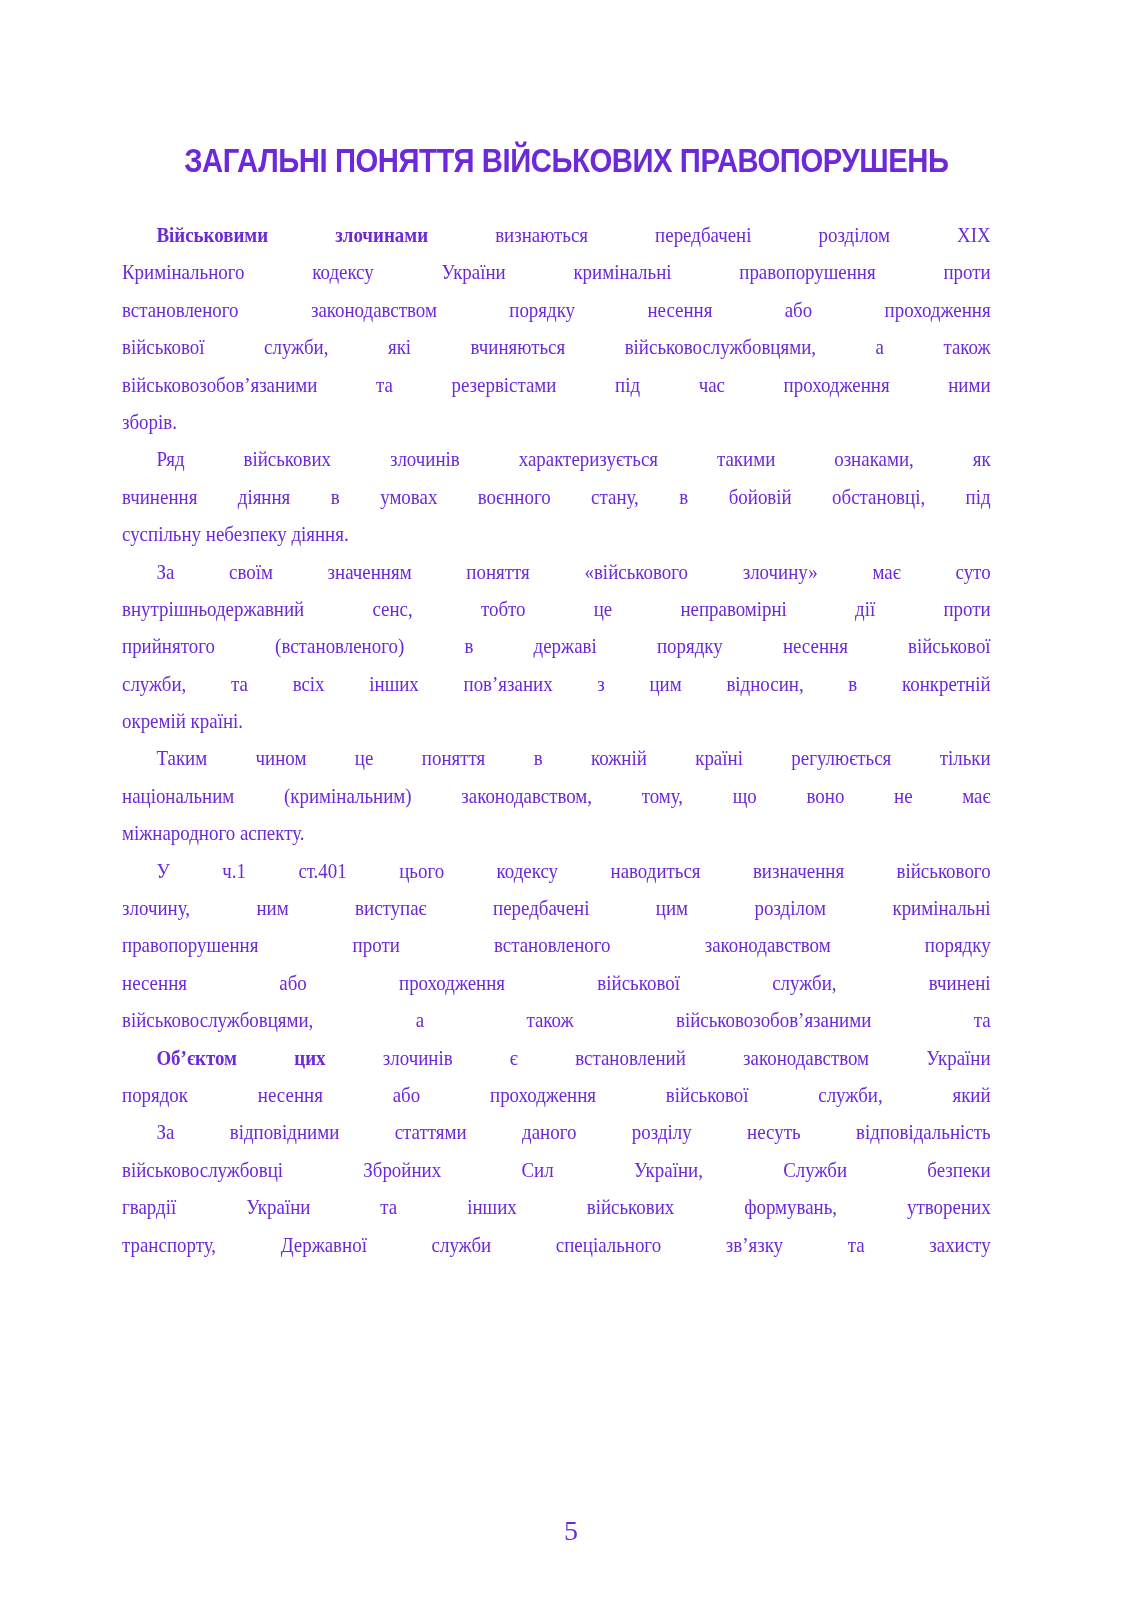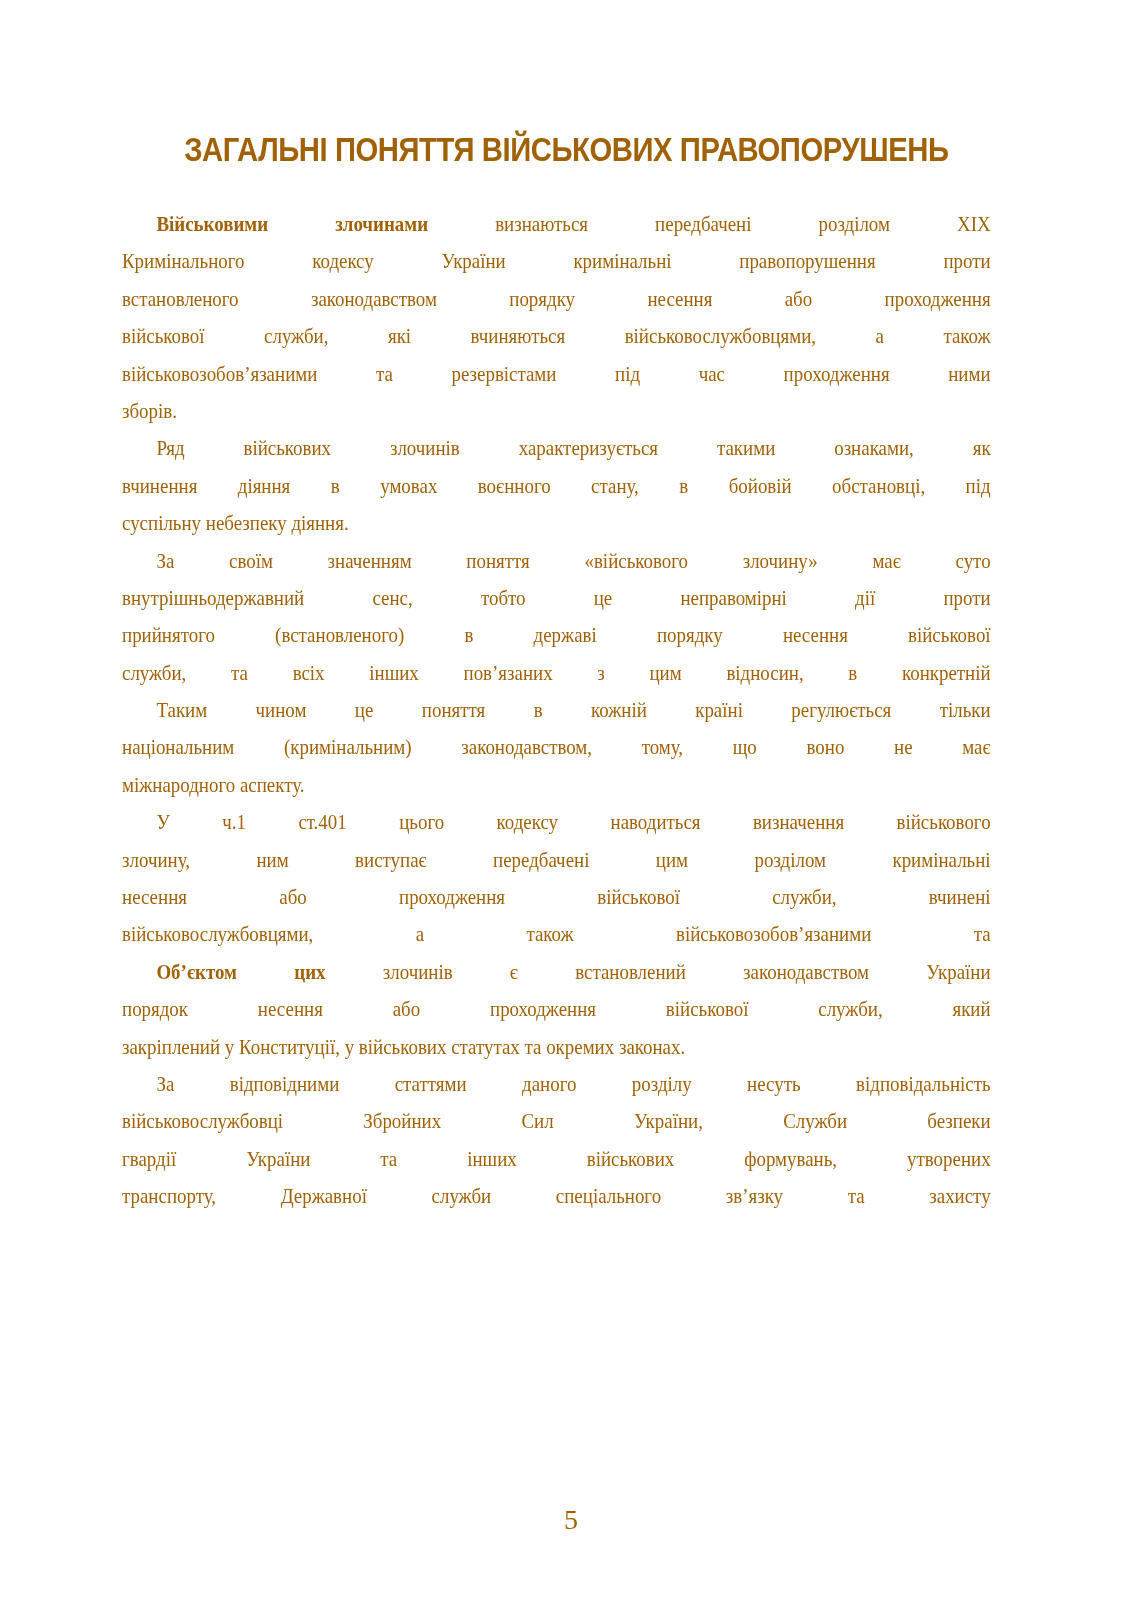--- a/index.html
+++ b/index.html
@@ -5,8 +5,8 @@
   html, body { margin: 0; padding: 0; background: #ffffff; }
   body { width: 1142px; height: 1615px; position: relative; overflow: hidden; }
   .page {
-    position: absolute; left: 0; top: 5px; width: 1142px; height: 1480px;
-    background: #ffffff; color: #a16207;
+    position: absolute; left: 0; top: 16px; width: 1142px; height: 1480px;
+    background: #ffffff; color: #6d28d9;
   }
   .title {
     position: absolute; left: 122px; top: 122px; width: 868px;

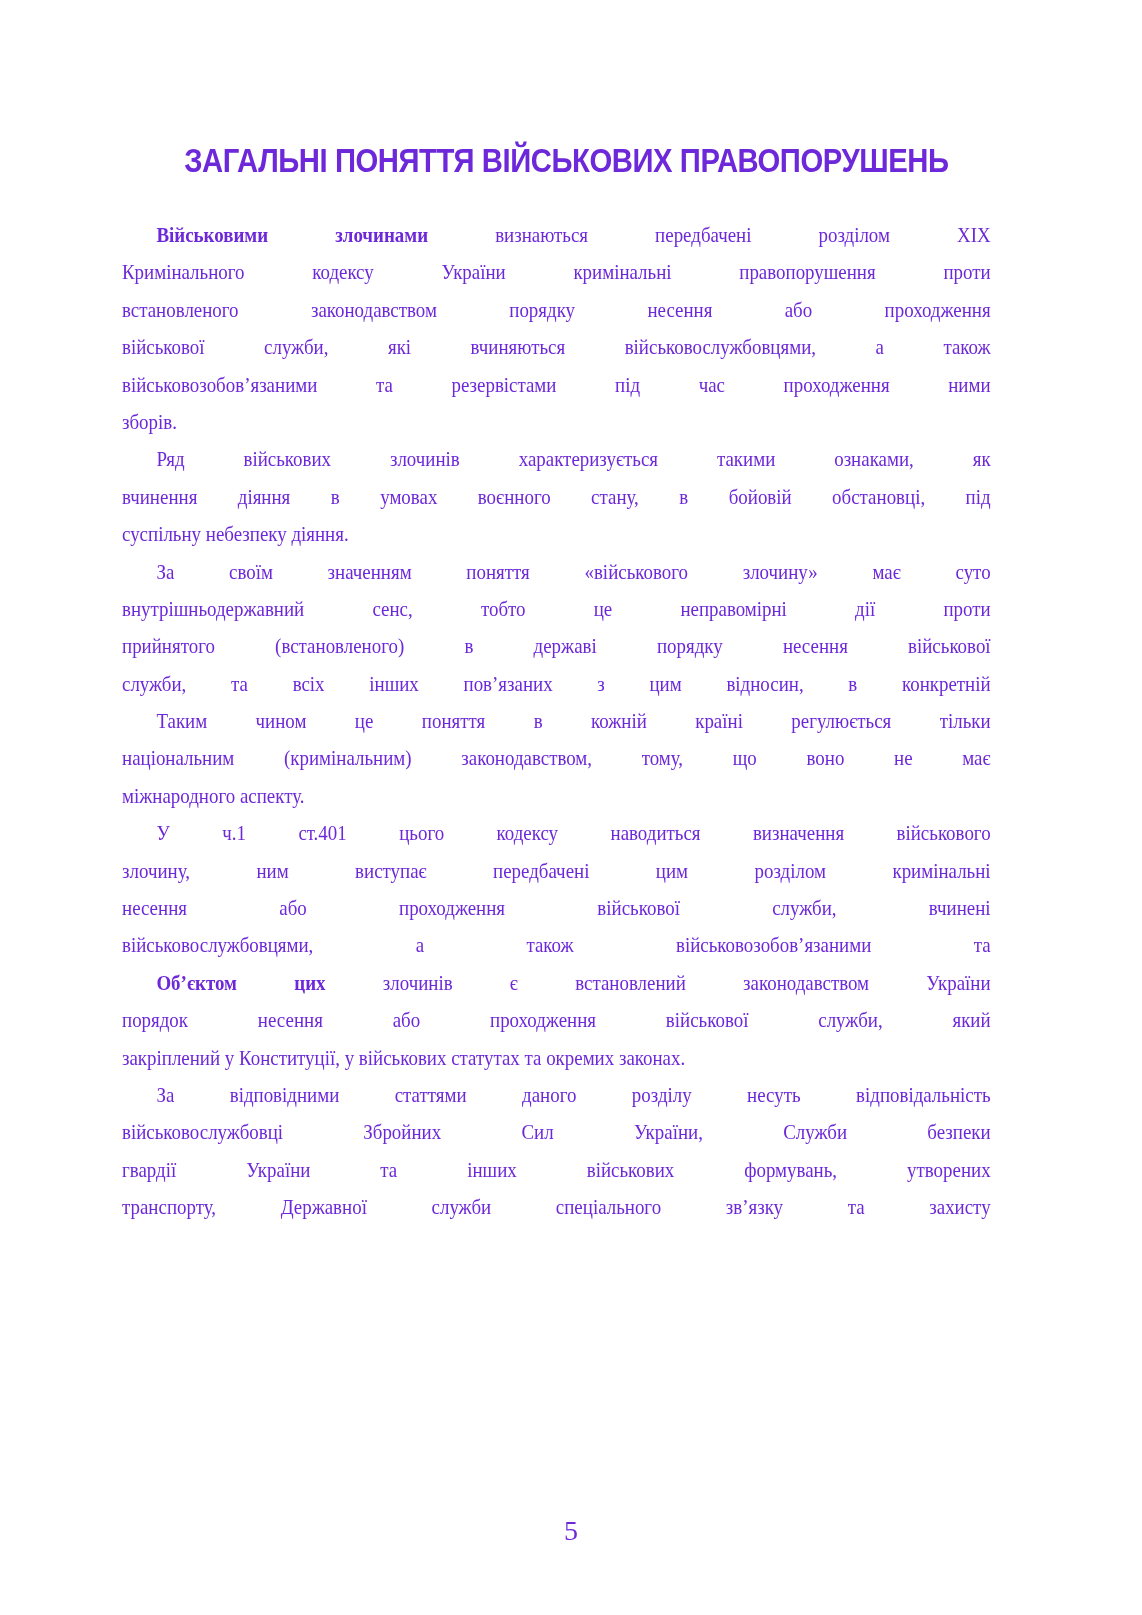--- a/index.html
+++ b/index.html
@@ -62,6 +62,7 @@
         <div class="line"><span class="txt"><span>внутрішньодержавний сенс, тобто це неправомірні дії проти</span></span></div>
         <div class="line"><span class="txt"><span>прийнятого (встановленого) в державі порядку несення військової</span></span></div>
         <div class="line"><span class="txt"><span>служби, та всіх інших пов’язаних з цим відносин, в конкретній</span></span></div>
+        <div class="line last"><span class="txt"><span>окремій країні.</span></span></div>
       </div>
       <div>
         <div class="line indent"><span class="txt"><span>Таким чином це поняття в кожній країні регулюється тільки</span></span></div>

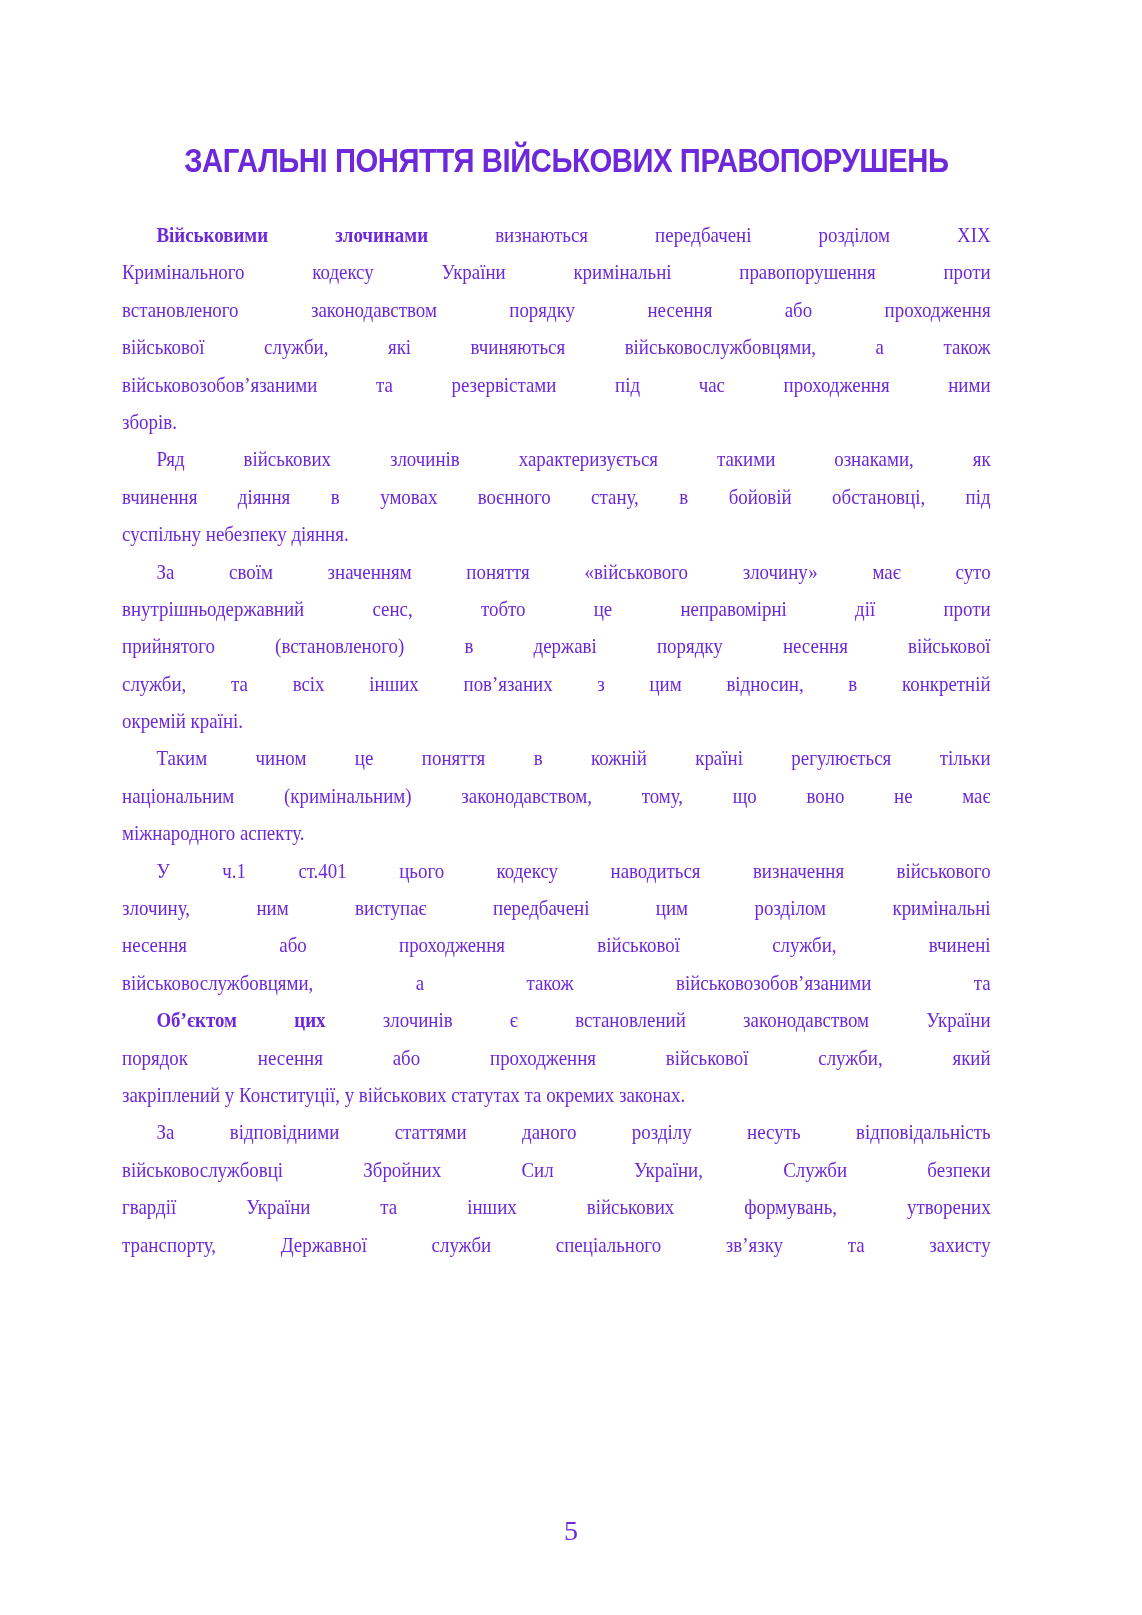--- a/index.html
+++ b/index.html
@@ -72,6 +72,7 @@
       <div>
         <div class="line indent"><span class="txt"><span>У ч.1 ст.401 цього кодексу наводиться визначення військового</span></span></div>
         <div class="line"><span class="txt"><span>злочину, ним виступає передбачені цим розділом кримінальні</span></span></div>
+        <div class="line"><span class="txt"><span>правопорушення проти встановленого законодавством порядку</span></span></div>
         <div class="line"><span class="txt"><span>несення або проходження військової служби, вчинені</span></span></div>
         <div class="line"><span class="txt"><span>військовослужбовцями, а також військовозобов’язаними та</span></span></div>
       </div>

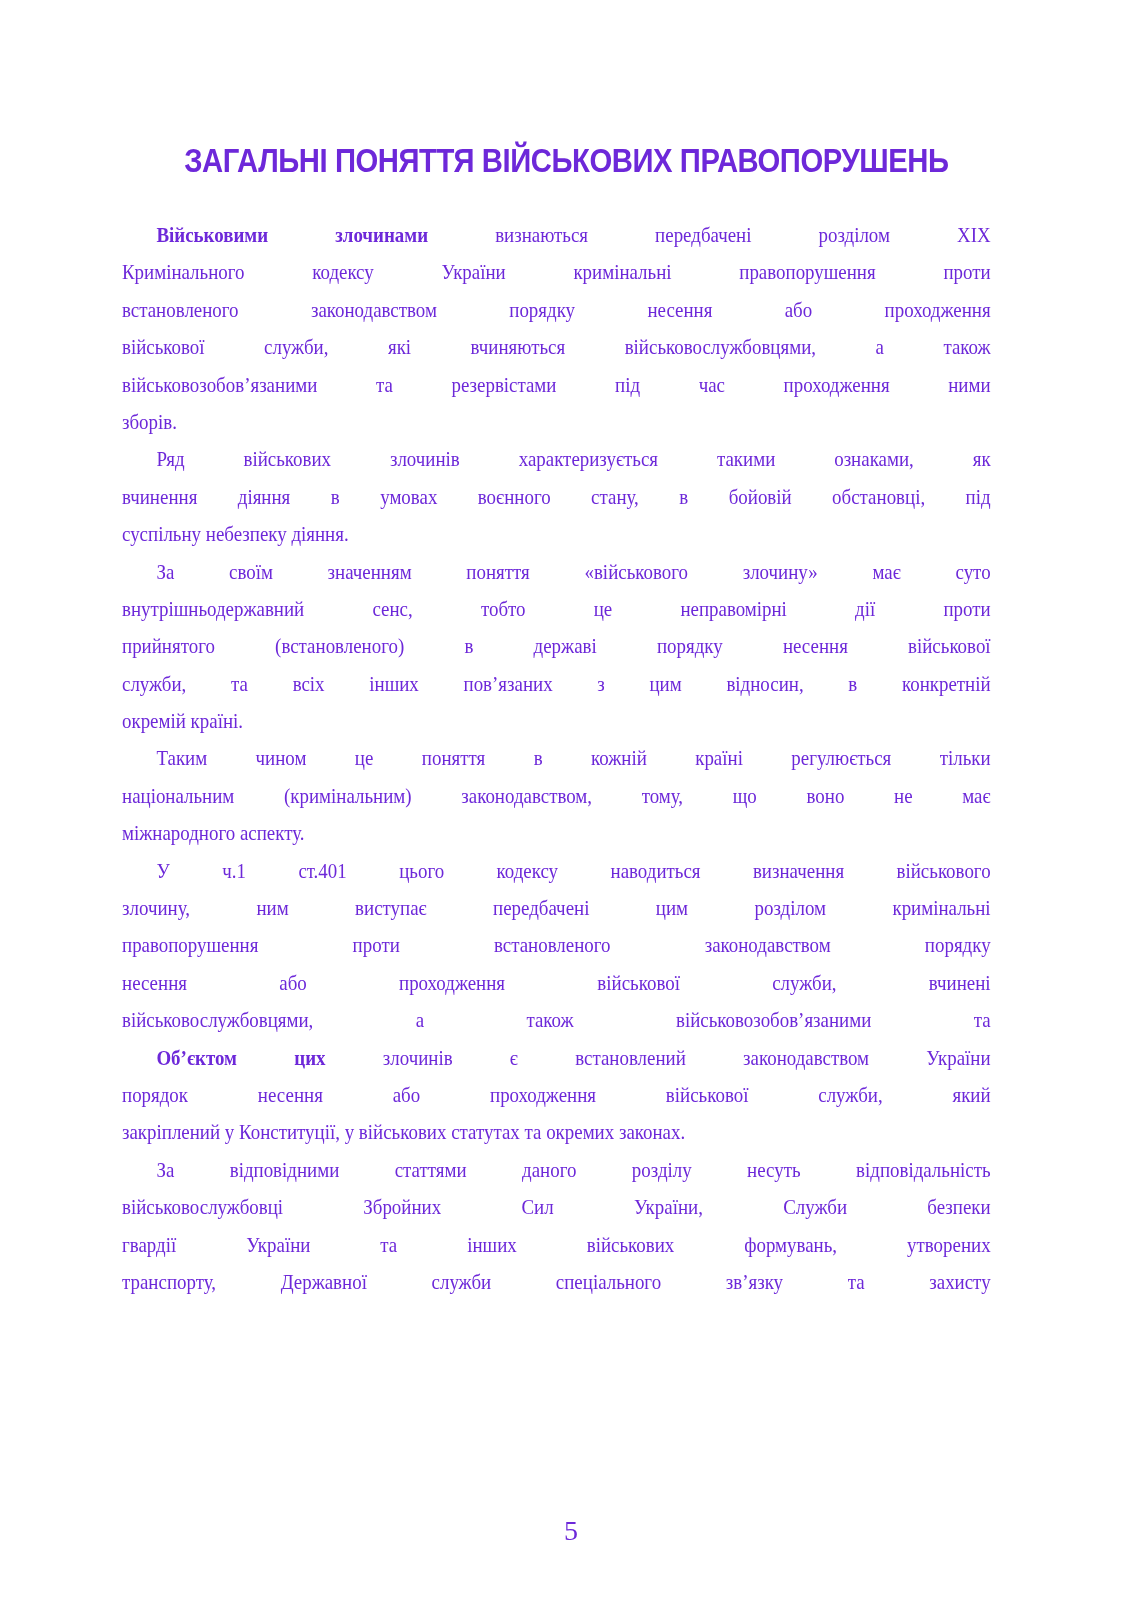--- a/index.html
+++ b/index.html
@@ -79,7 +79,6 @@
       <div>
         <div class="line indent"><span class="txt"><b>Об’єктом цих</b><span> злочинів є встановлений законодавством України</span></span></div>
         <div class="line"><span class="txt"><span>порядок несення або проходження військової служби, який</span></span></div>
-        <div class="line last"><span class="txt"><span>закріплений у Конституції, у військових статутах та окремих законах.</span></span></div>
       </div>
       <div>
         <div class="line indent"><span class="txt"><span>За відповідними статтями даного розділу несуть відповідальність</span></span></div>

